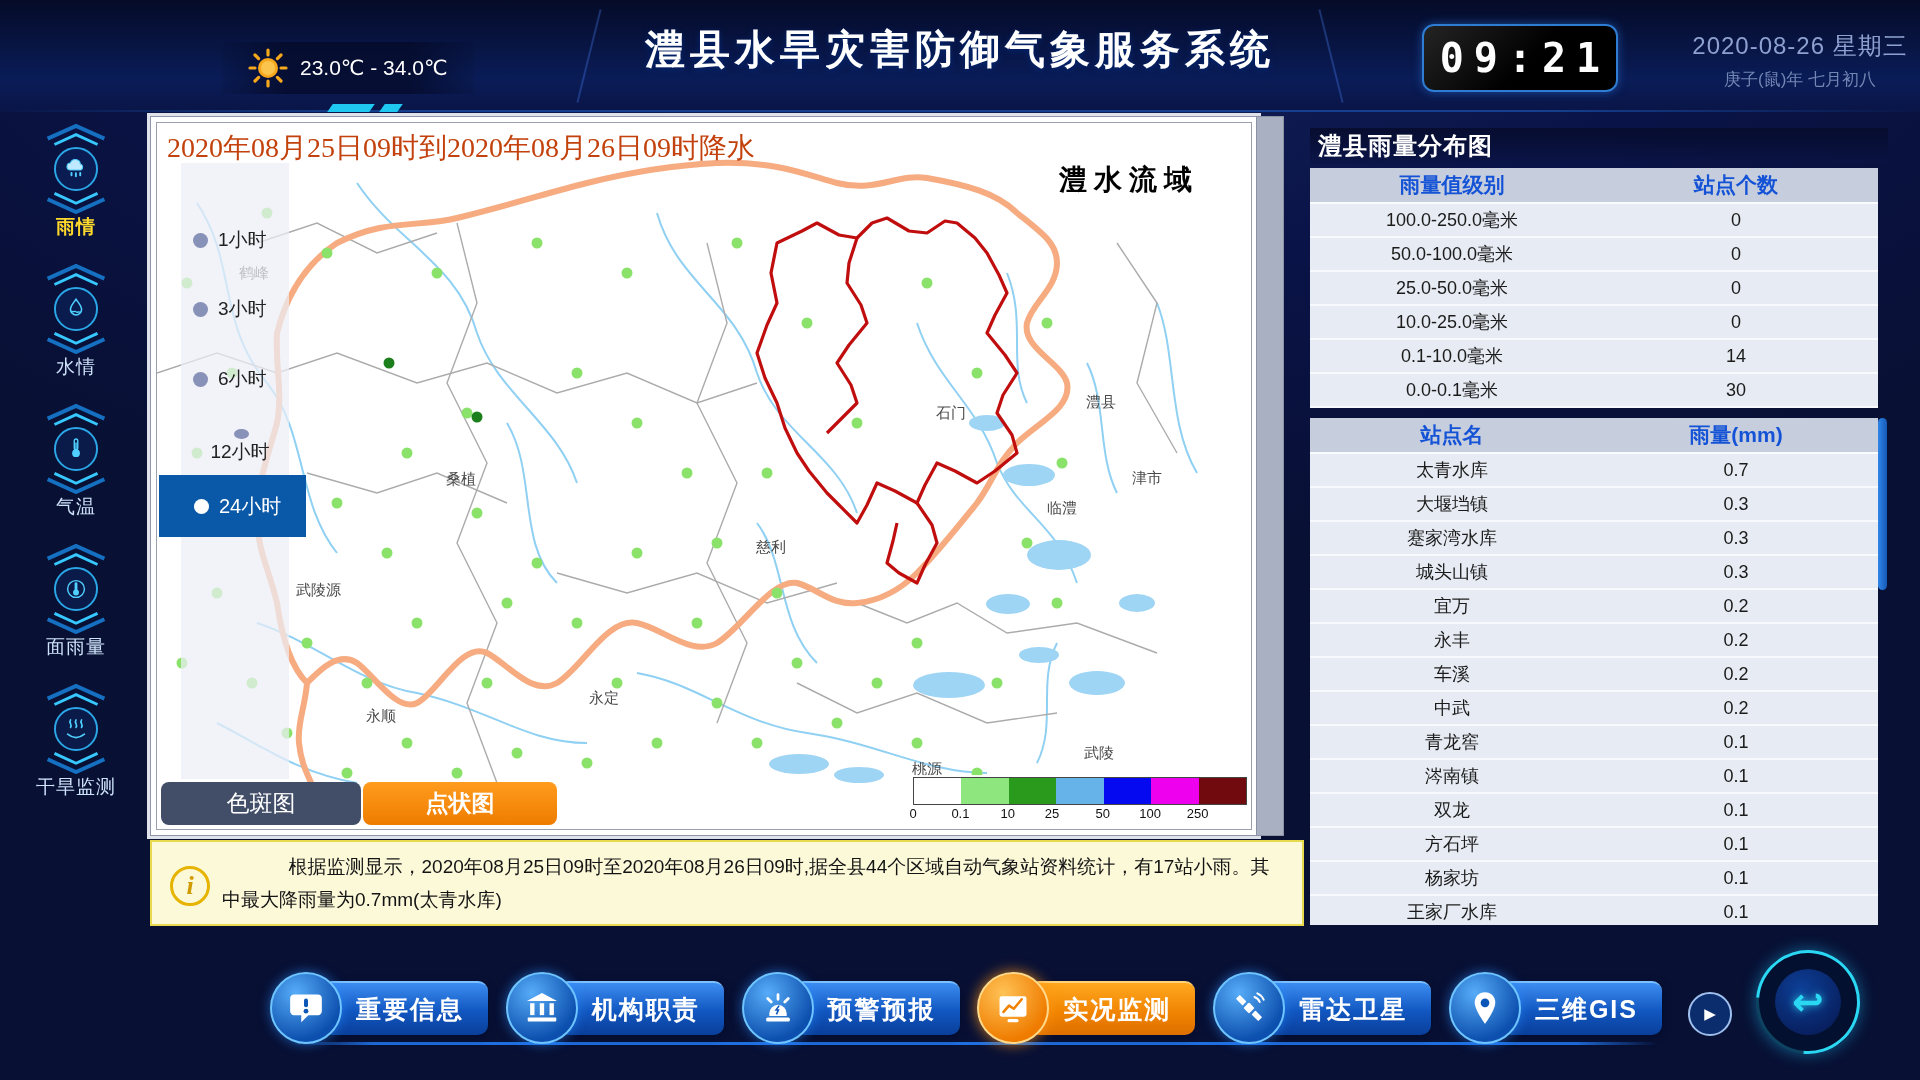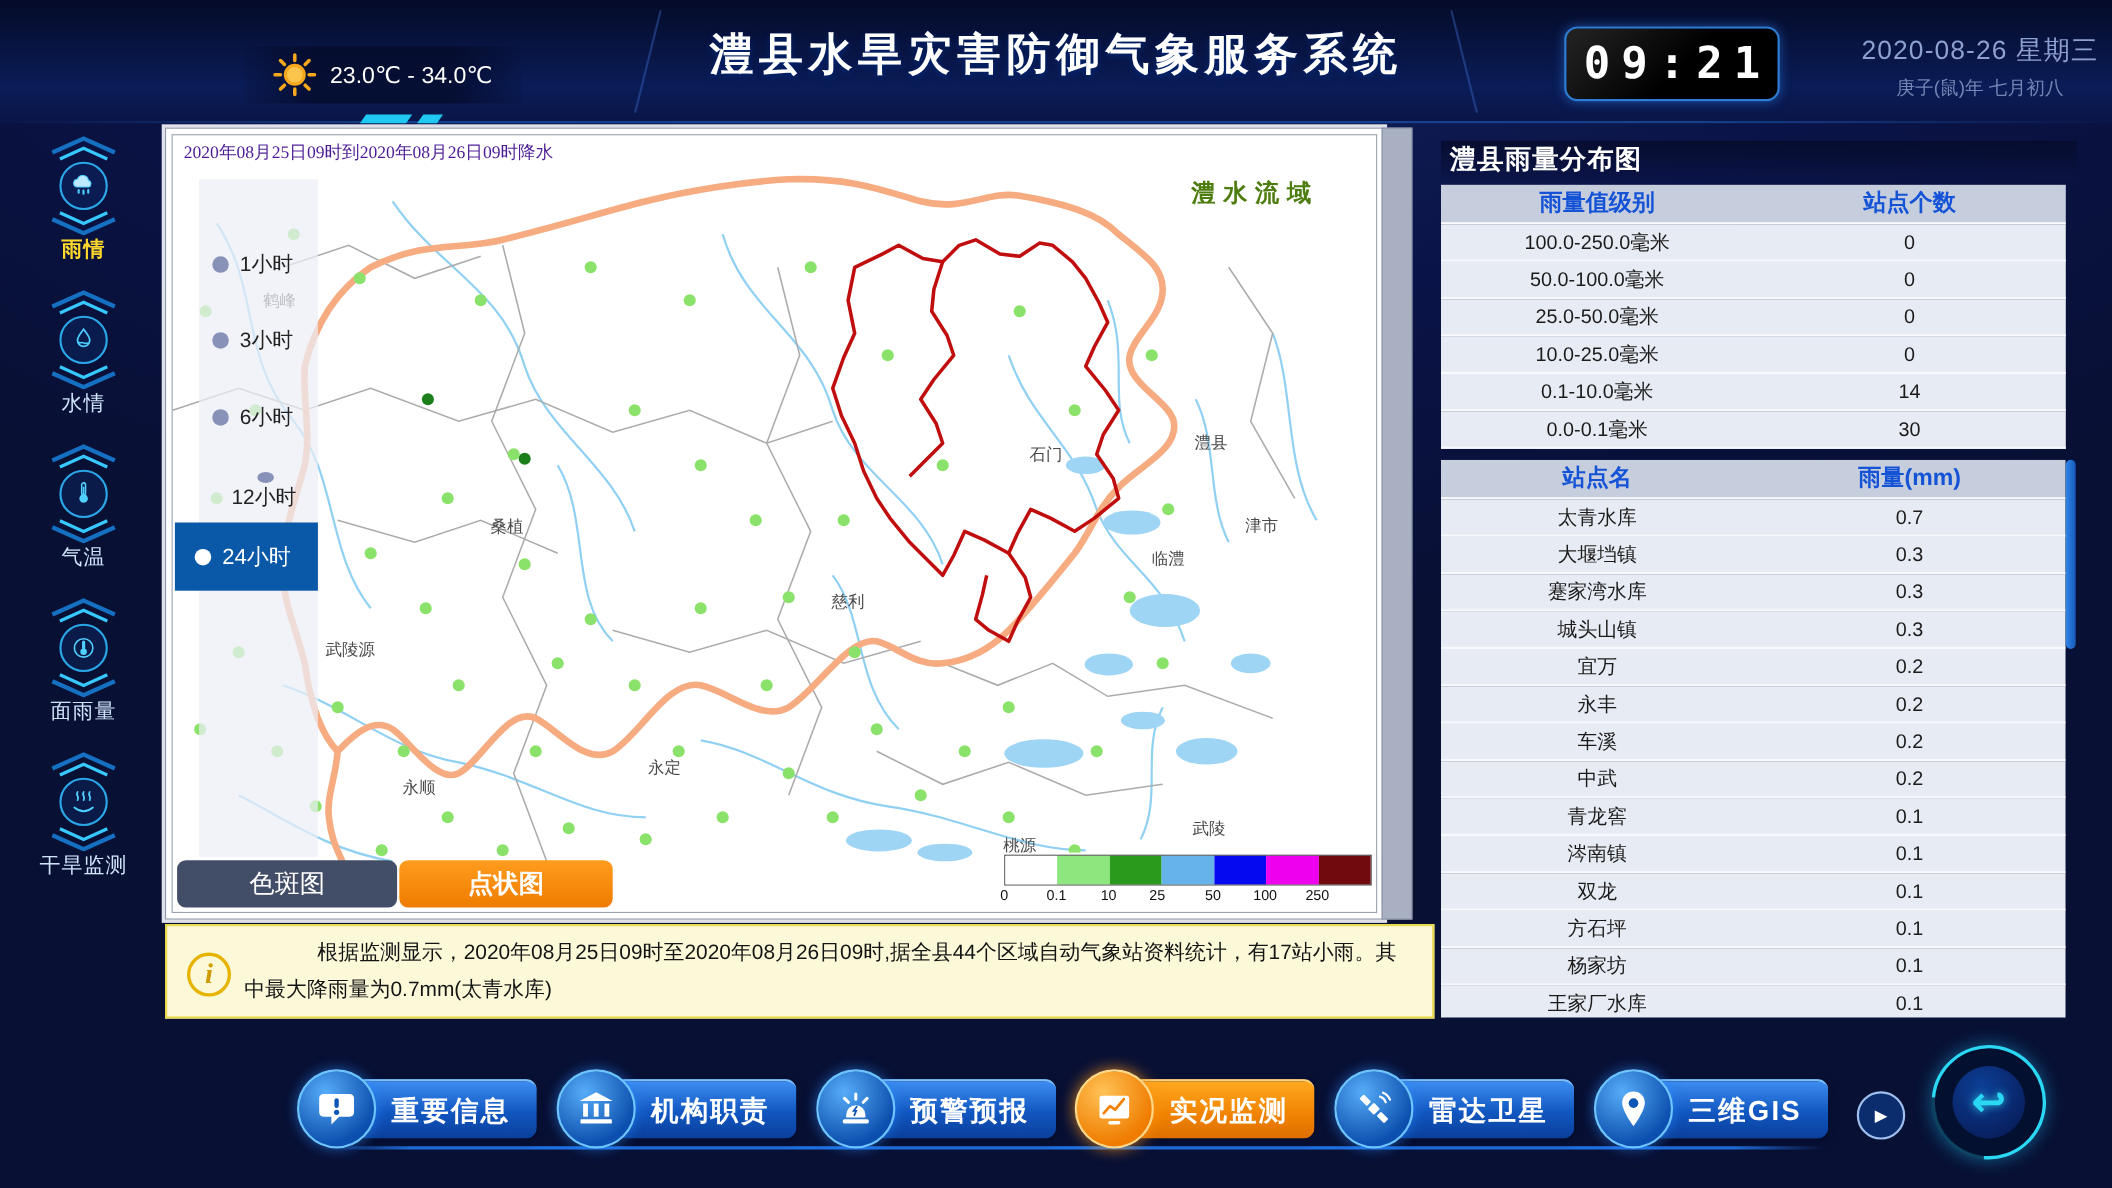--- a/index.html
+++ b/index.html
@@ -37,7 +37,7 @@
               background:#fff;border:1px solid #8e96a8;box-shadow:0 0 0 3px #dfe2ea;}
   .map-inner{position:absolute;left:5px;top:5px;right:5px;bottom:5px;border:1px solid #9aa0b0;background:#fff;overflow:hidden;}
   .map-title{position:absolute;left:10px;top:6px;font-family:"Liberation Serif","DejaVu Serif",serif;
-             font-size:16px;color:#4c1d95;z-index:5;}
+             font-size:28px;color:#c2410c;z-index:5;}
   .basin-label{position:absolute;right:52px;top:38px;font-size:22px;font-weight:900;color:#4d7c0f;
                letter-spacing:7px;z-index:5;}
   .filter-overlay{position:absolute;left:24px;top:40px;width:108px;height:616px;

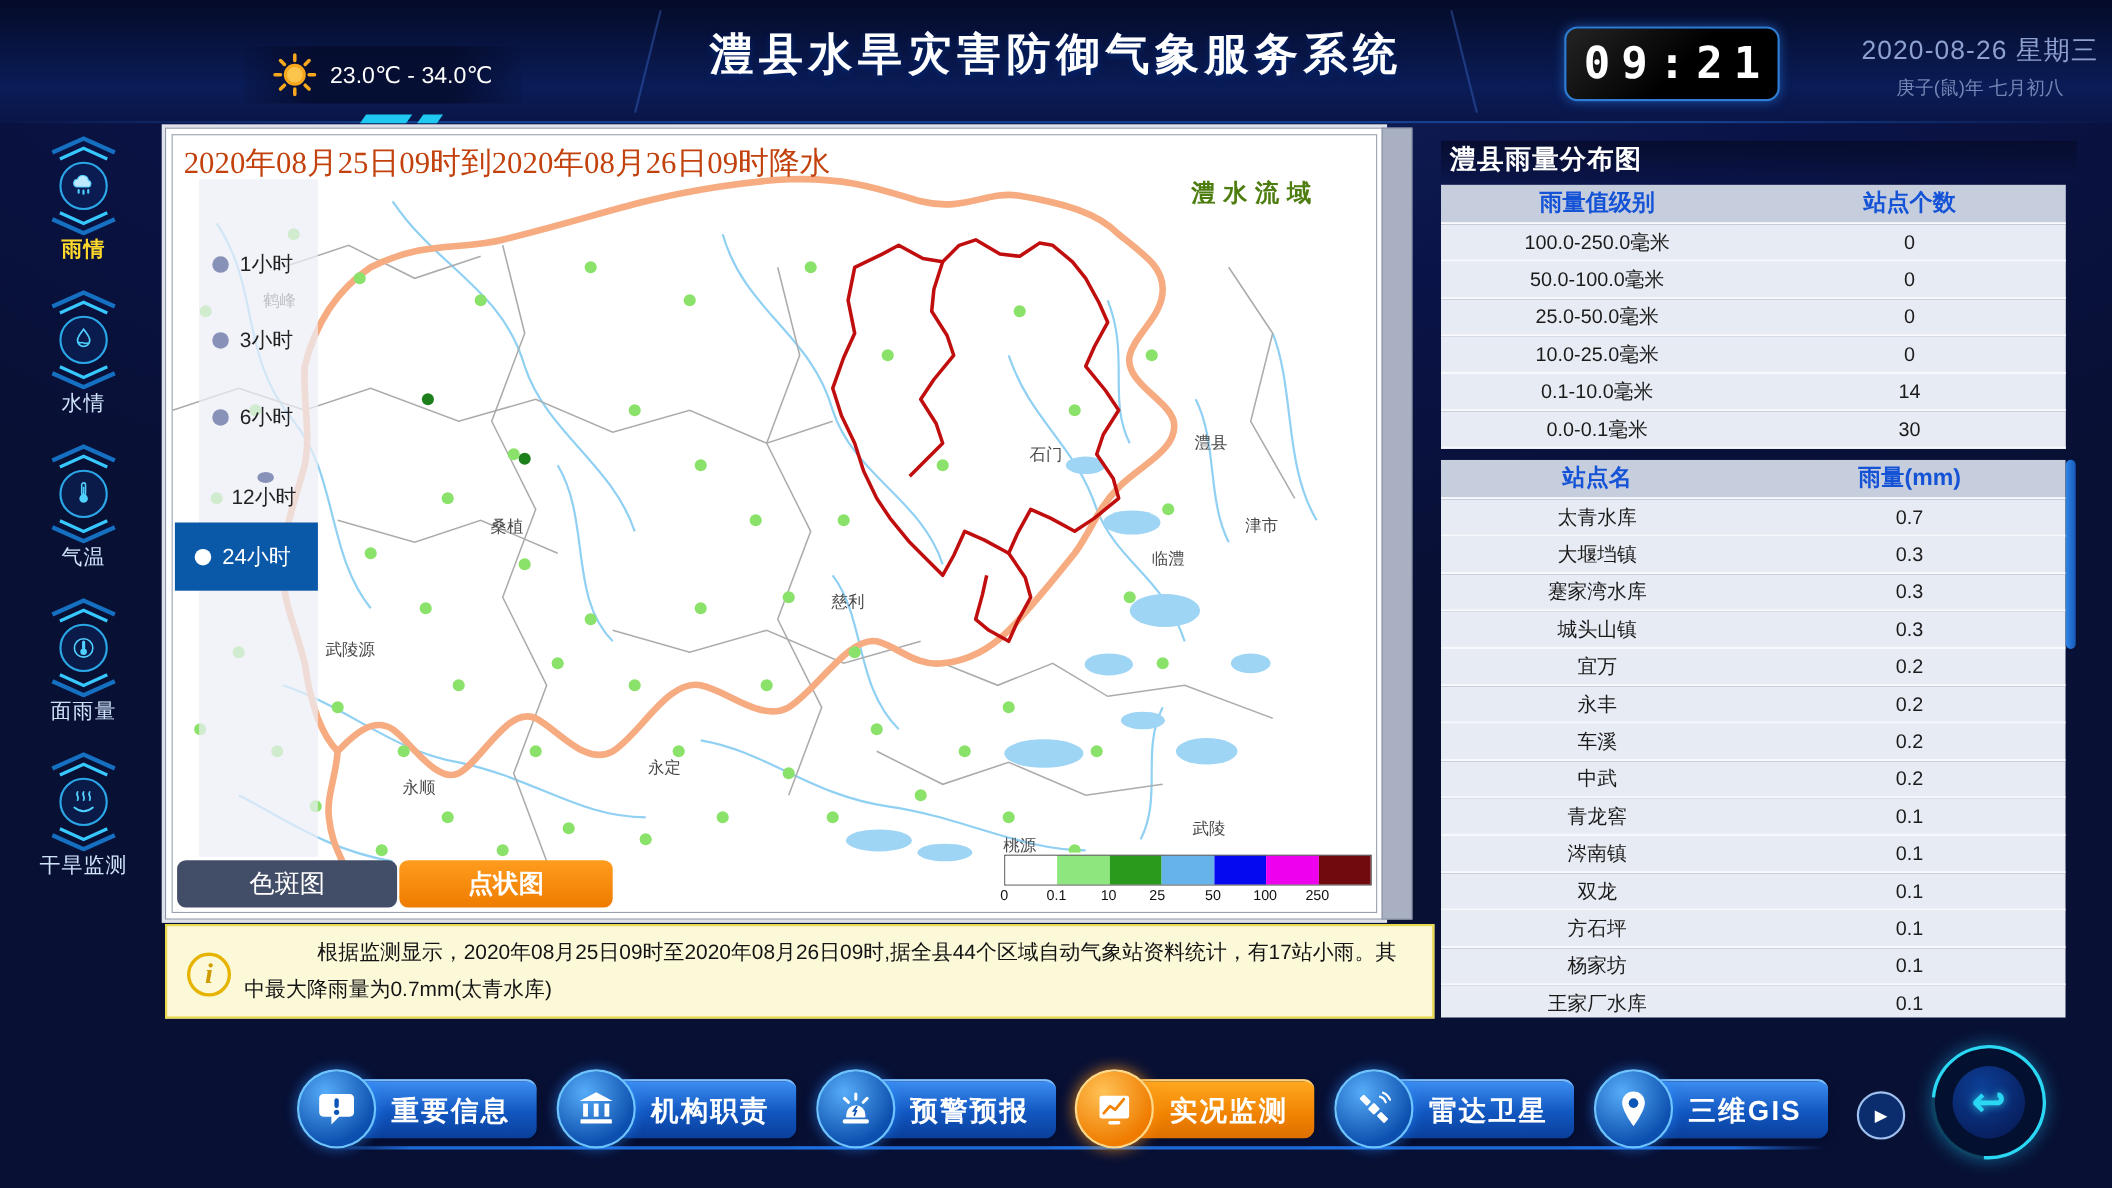--- a/index.html
+++ b/index.html
@@ -38,7 +38,7 @@
   .map-inner{position:absolute;left:5px;top:5px;right:5px;bottom:5px;border:1px solid #9aa0b0;background:#fff;overflow:hidden;}
   .map-title{position:absolute;left:10px;top:6px;font-family:"Liberation Serif","DejaVu Serif",serif;
              font-size:28px;color:#c2410c;z-index:5;}
-  .basin-label{position:absolute;right:52px;top:38px;font-size:22px;font-weight:900;color:#4d7c0f;
+  .basin-label{position:absolute;right:52px;top:38px;font-size:28px;font-weight:900;color:#000000;
                letter-spacing:7px;z-index:5;}
   .filter-overlay{position:absolute;left:24px;top:40px;width:108px;height:616px;
                   background:rgba(236,239,246,.72);z-index:4;}

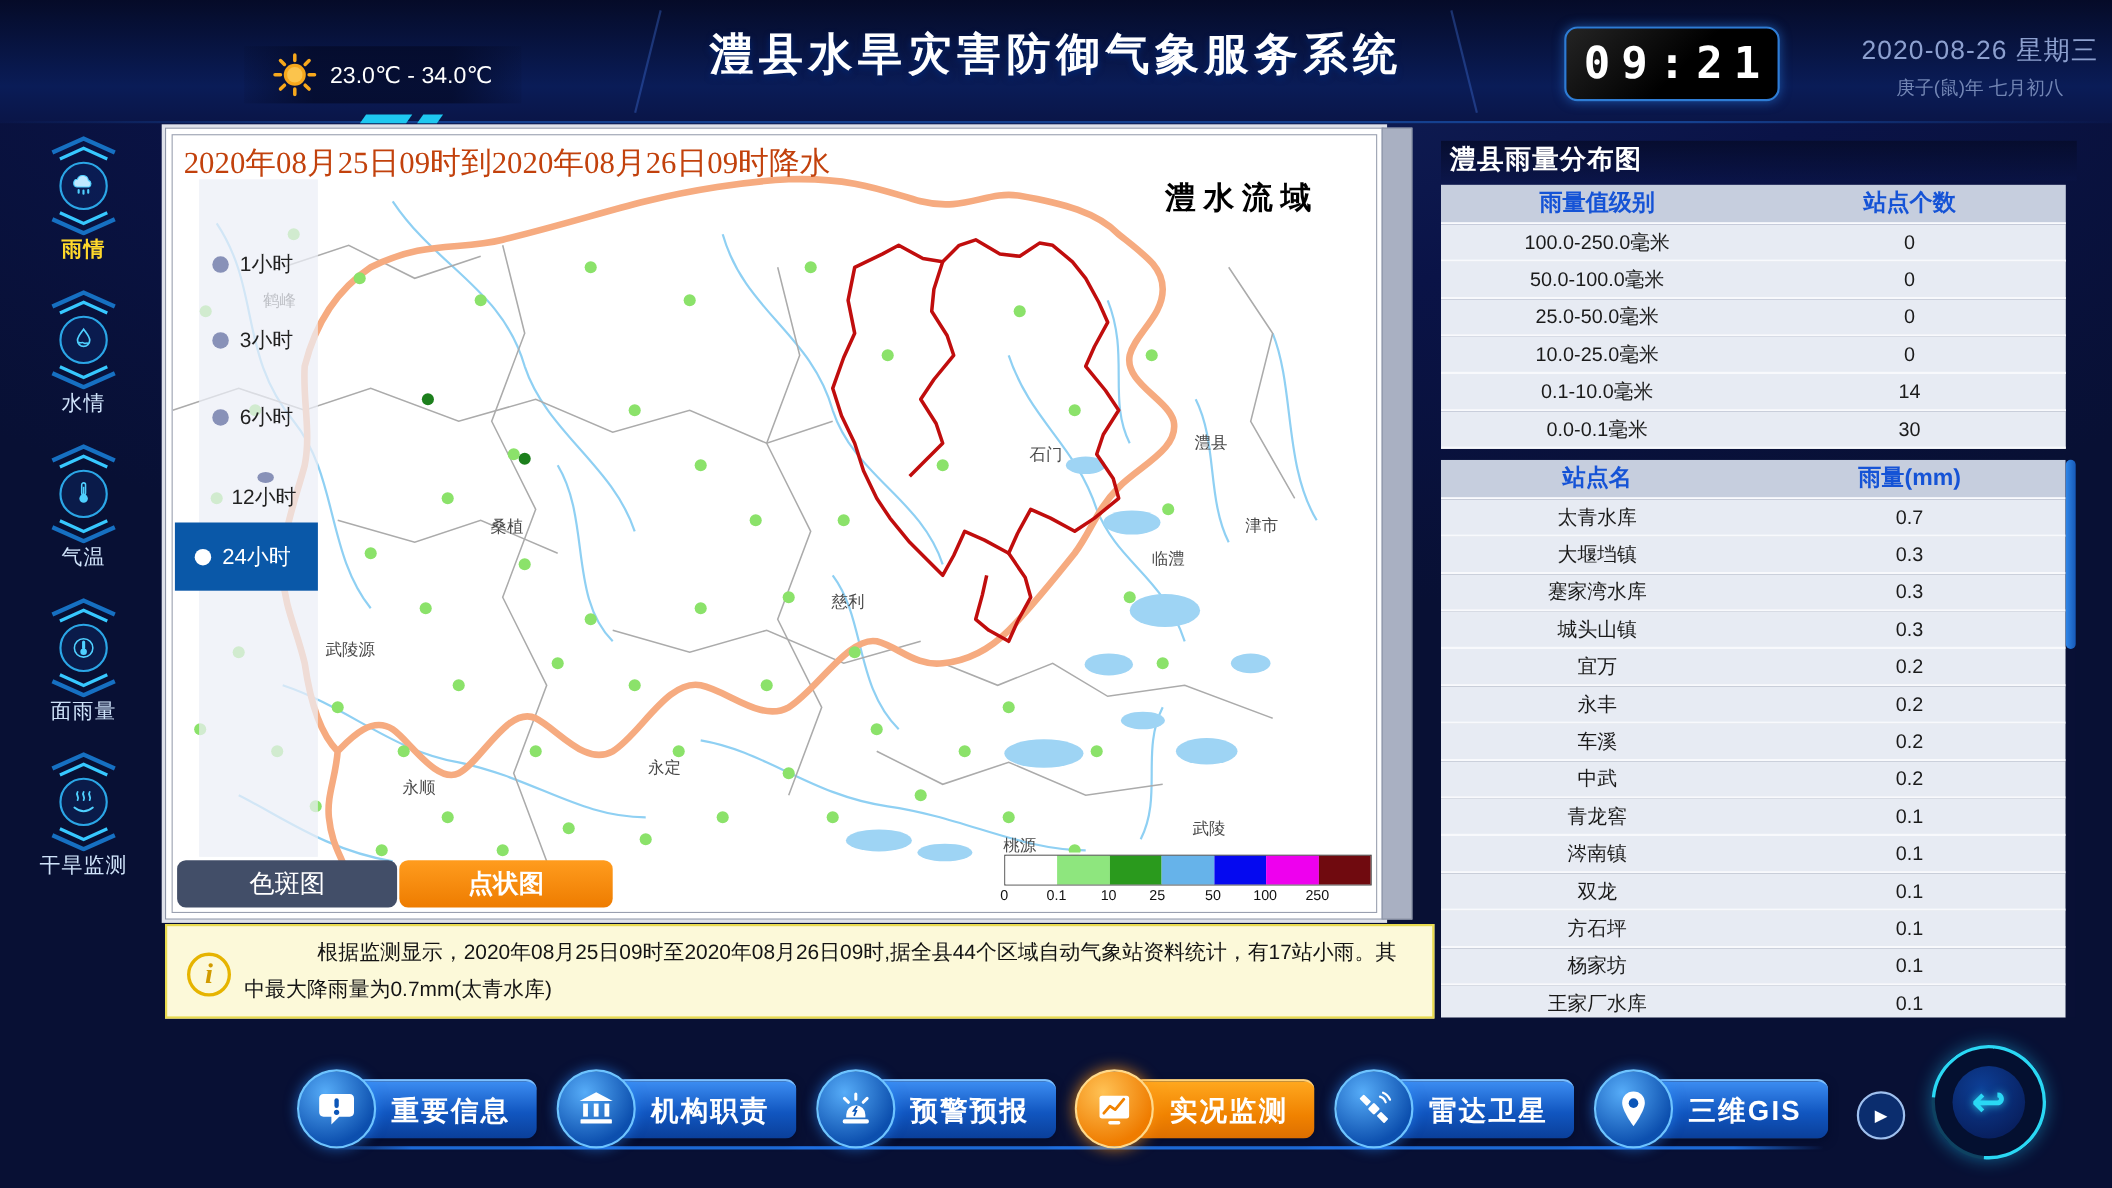--- a/index.html
+++ b/index.html
@@ -385,7 +385,7 @@
             <div class="filter-dot"></div>
             <div class="filter-lab">12小时</div>
           </div>
-          <div class="filter-row active" style="top: 352px;">
+          <div class="filter-row active" style="top: 352px; padding-left: 17px;">
             <div class="filter-dot"></div>
             <div class="filter-lab">24小时</div>
           </div>

